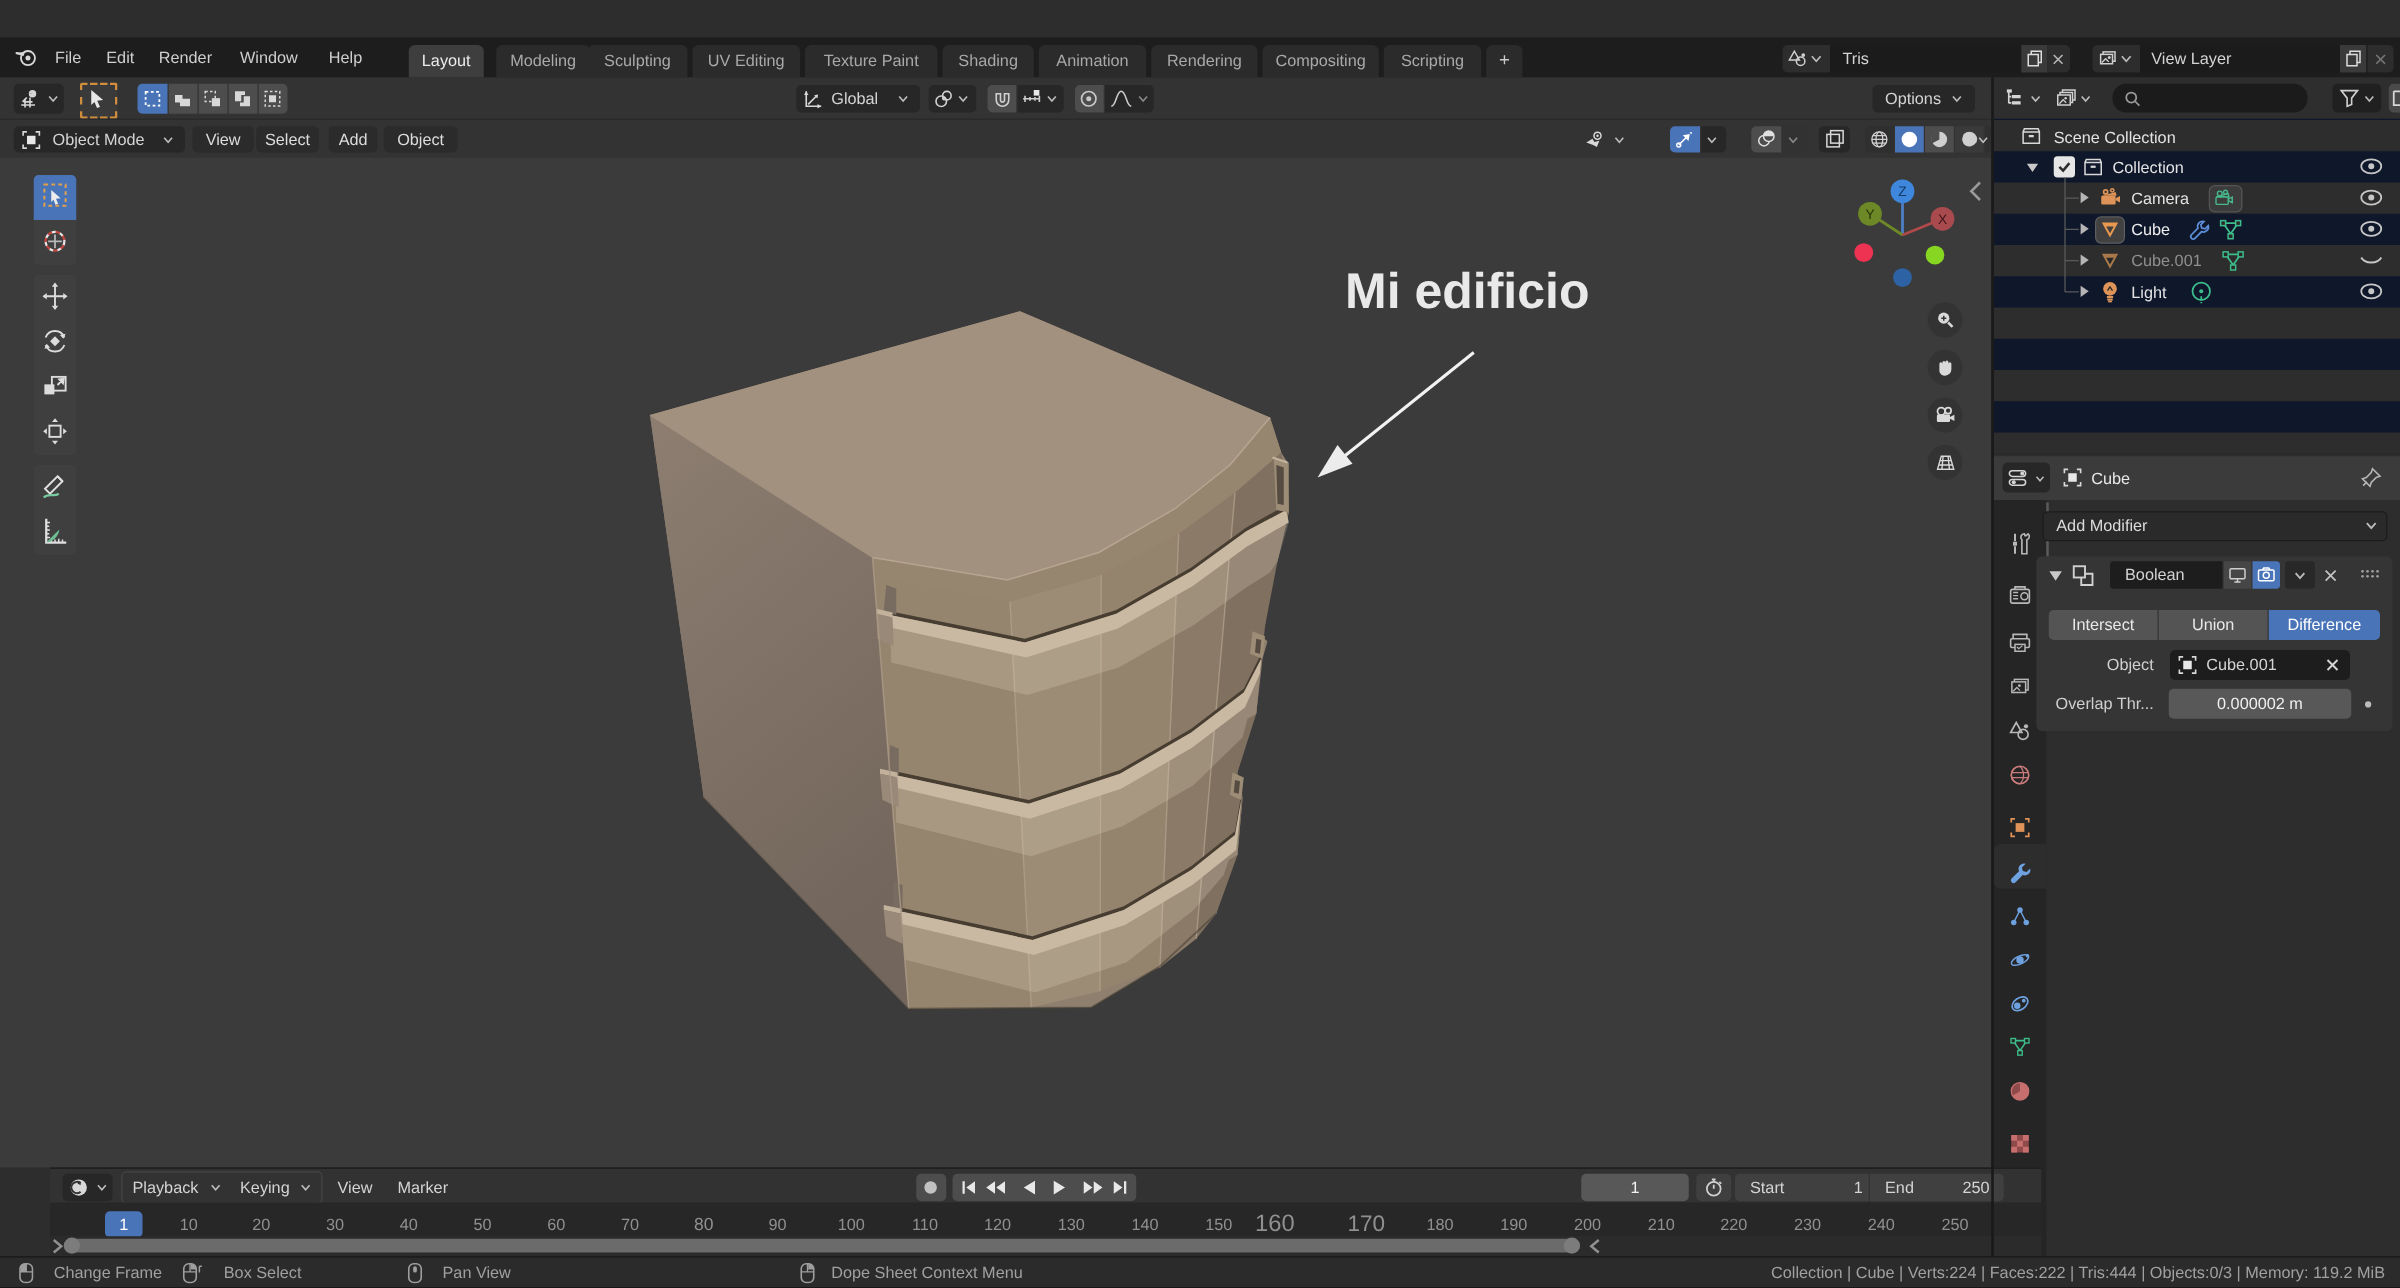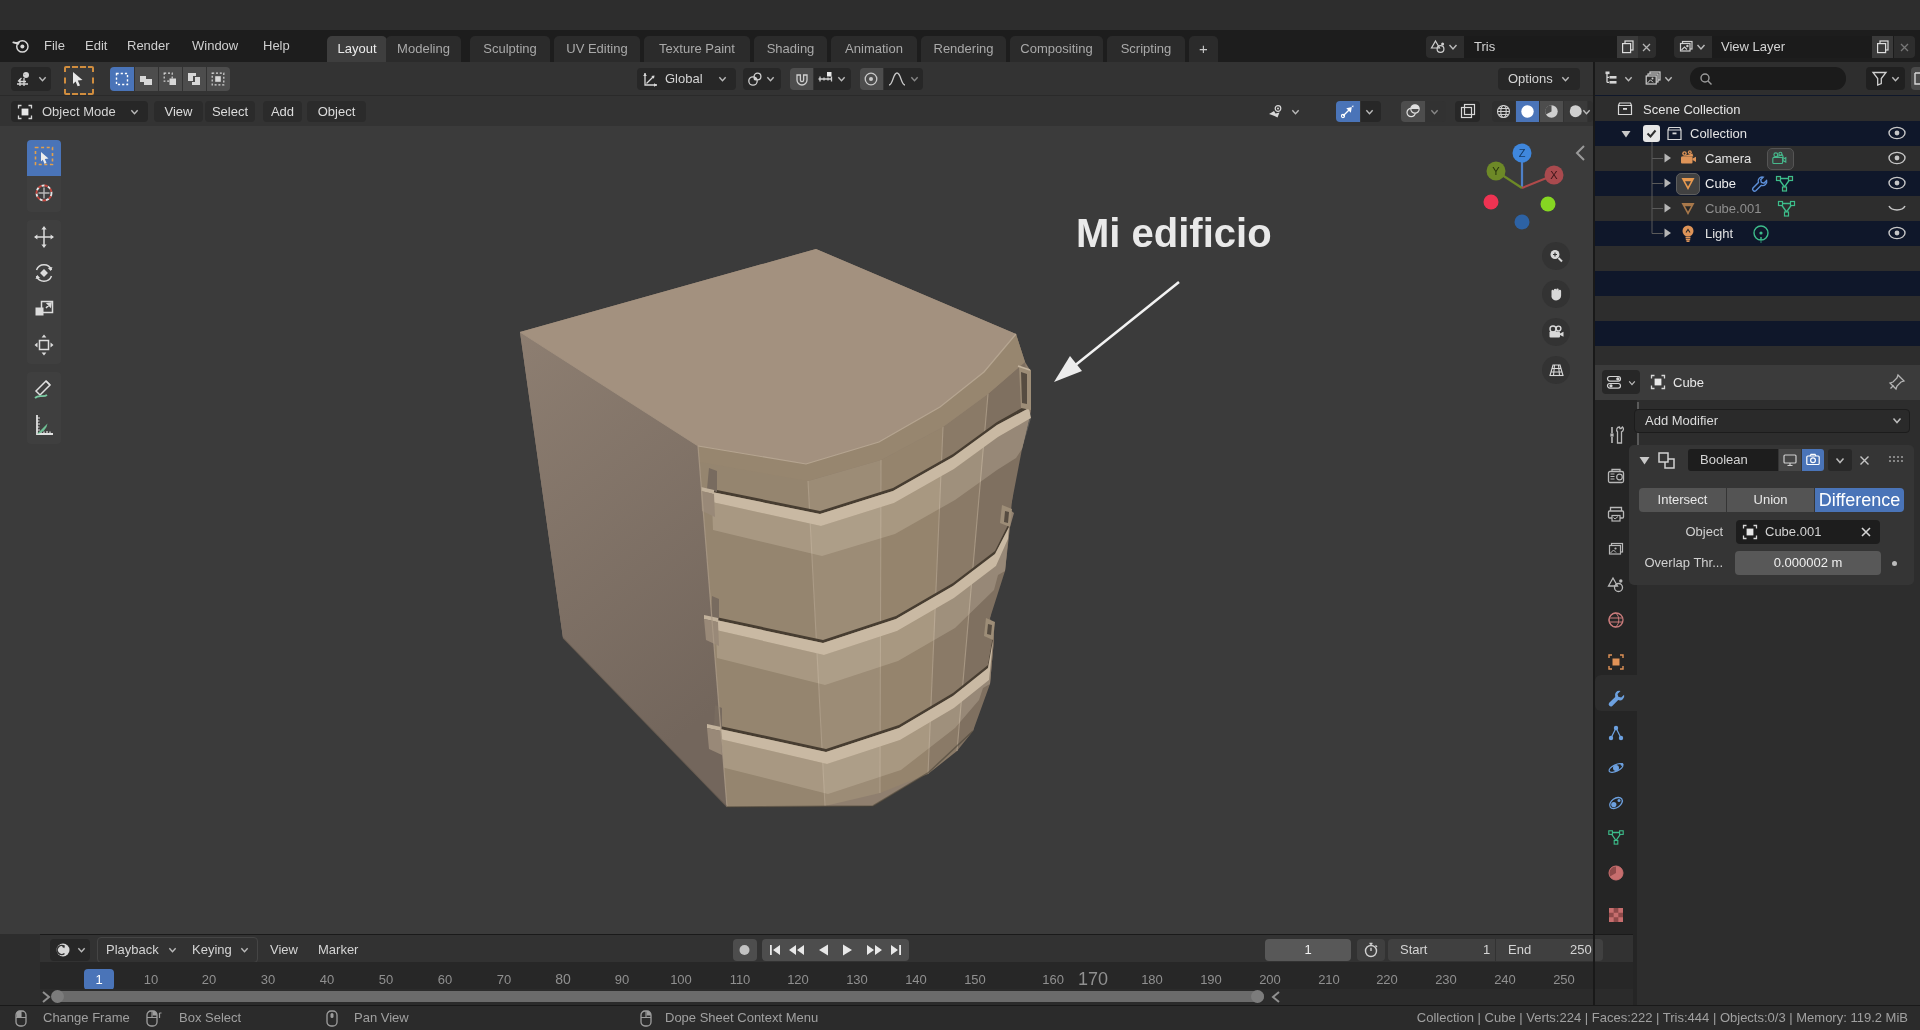--- a/index.html
+++ b/index.html
@@ -50,7 +50,7 @@
     <div class="menu" style="left:192px;">Window</div>
     <div class="menu" style="left:263px;">Help</div>
     <div class="wtab active" style="left:327px;width:60px;">Layout</div>
-    <div class="wtab" style="left:386px;width:75px;">Modeling</div>
+    <div class="wtab" style="left:397px;width:75px;">Modeling</div>
     <div class="wtab" style="left:470px;width:80px;">Sculpting</div>
     <div class="wtab" style="left:554px;width:86px;">UV Editing</div>
     <div class="wtab" style="left:644px;width:106px;">Texture Paint</div>

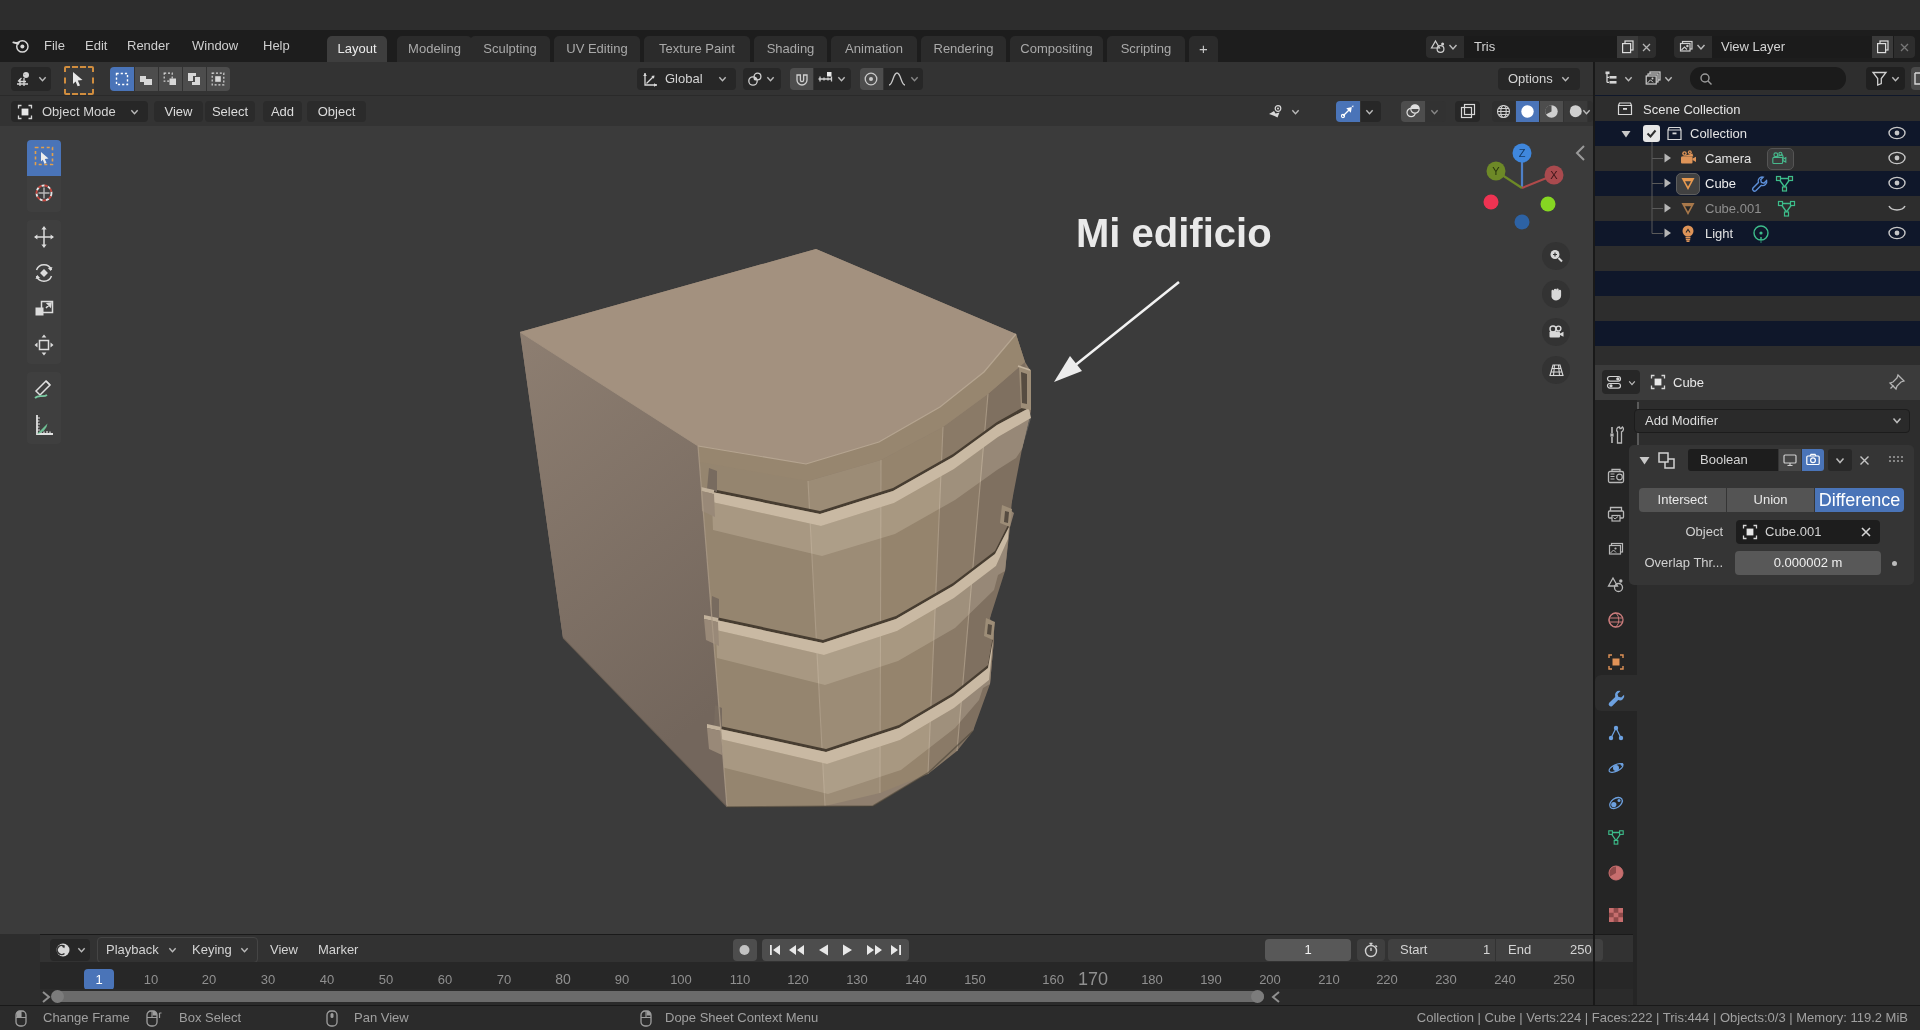--- a/index.html
+++ b/index.html
@@ -756,7 +756,7 @@
 
     <div class="abs" style="left:44px;top:123px;width:87px;height:24px;background:#545454;border-radius:4px 0 0 4px;color:#e8e8e8;font-size:13px;text-align:center;line-height:24px;">Intersect</div>
     <div class="abs" style="left:132px;top:123px;width:87px;height:24px;background:#545454;color:#e8e8e8;font-size:13px;text-align:center;line-height:24px;">Union</div>
-    <div class="abs" style="left:220px;top:123px;width:89px;height:24px;background:#4a74b8;border-radius:0 4px 4px 0;color:#ffffff;font-size:18px;text-align:center;line-height:24px;">Difference</div>
+    <div class="abs" style="left:220px;top:123px;width:89px;height:24px;background:#4a74b8;border-radius:0 4px 4px 0;color:#ffffff;font-size:13px;text-align:center;line-height:24px;">Difference</div>
 
     <div class="abs txt" style="left:0px;top:155px;width:128px;text-align:right;line-height:24px;color:#d0d0d0;">Object</div>
     <div class="abs" style="left:141px;top:155px;width:144px;height:24px;background:#1d1d1d;border-radius:4px;"></div>

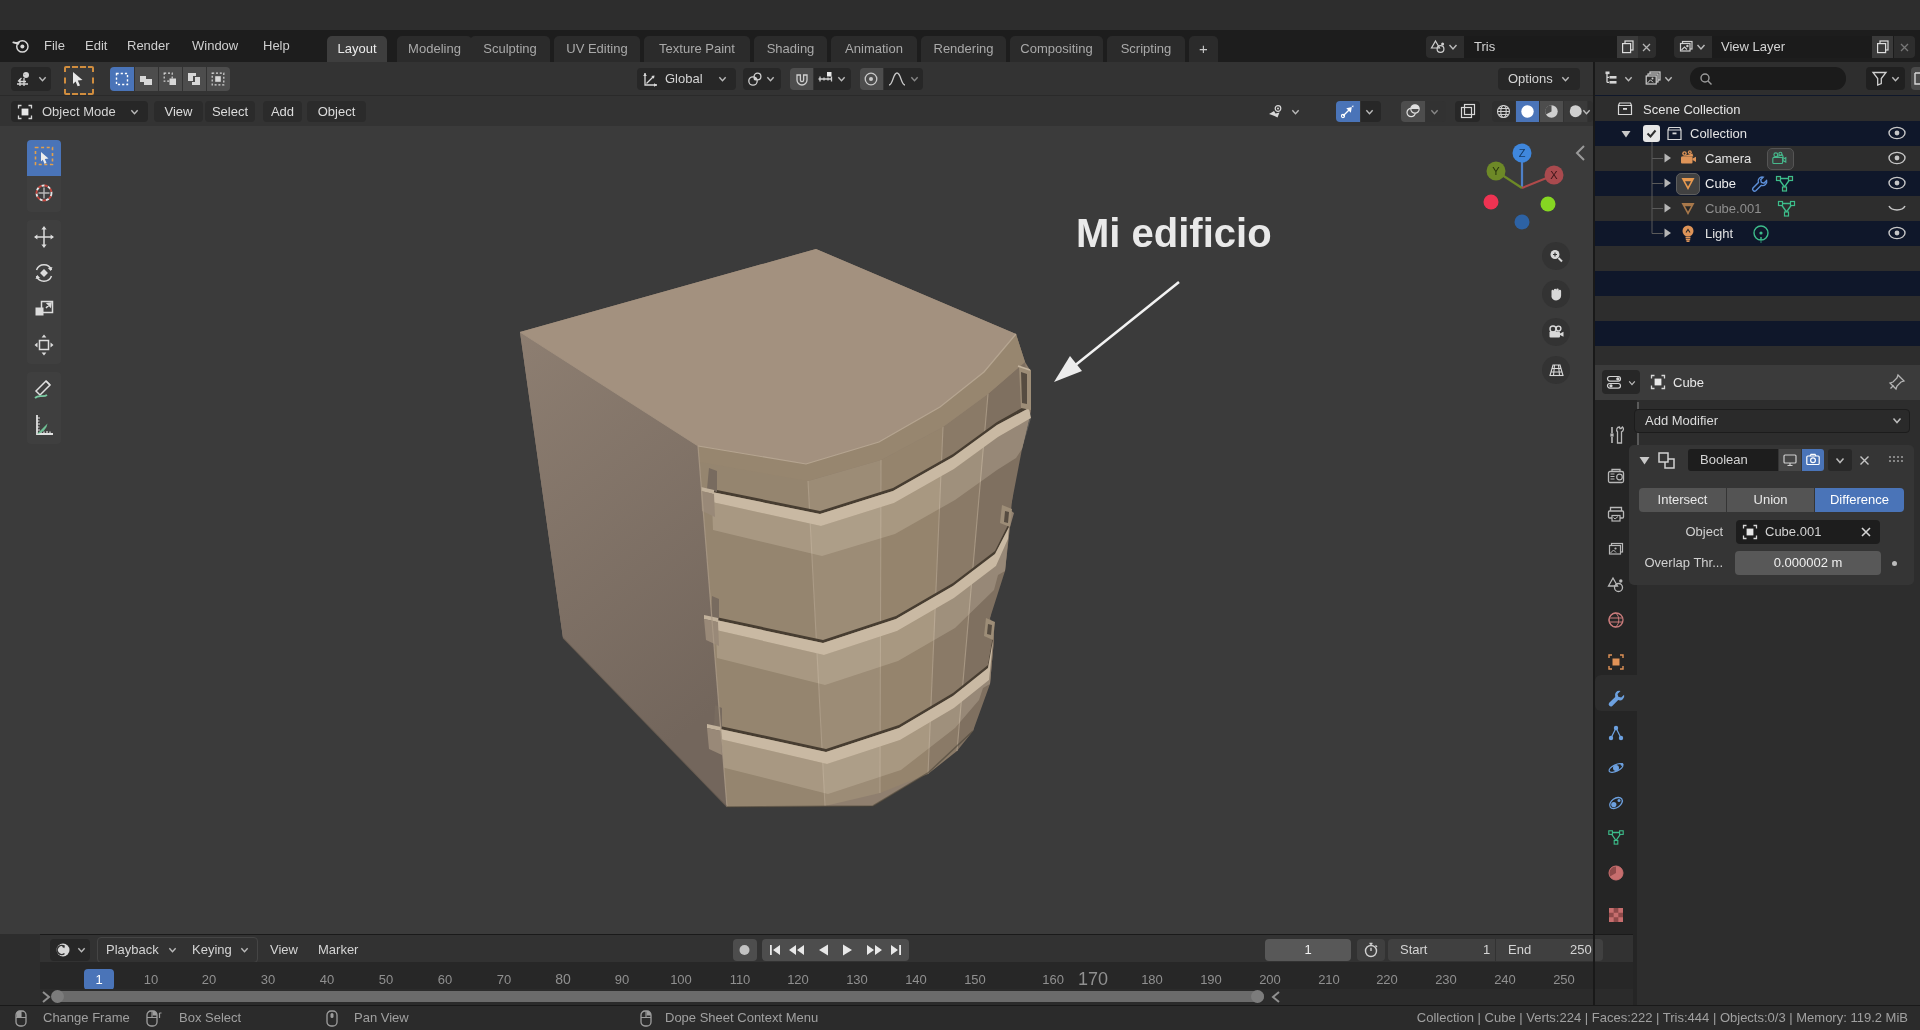--- a/index.html
+++ b/index.html
@@ -842,7 +842,7 @@
     <div class="abs" style="left:787px;top:35px;width:60px;text-align:center;line-height:21px;font-size:13px;color:#909090;">130</div>
     <div class="abs" style="left:846px;top:35px;width:60px;text-align:center;line-height:21px;font-size:13px;color:#909090;">140</div>
     <div class="abs" style="left:905px;top:35px;width:60px;text-align:center;line-height:21px;font-size:13px;color:#909090;">150</div>
-    <div class="abs" style="left:964px;top:35px;width:60px;text-align:right;line-height:21px;font-size:13px;color:#909090;">160</div>
+    <div class="abs" style="left:964px;top:35px;width:60px;text-align:left;line-height:21px;font-size:19px;color:#909090;">160</div>
     <div class="abs" style="left:1023px;top:35px;width:60px;text-align:center;line-height:21px;font-size:18px;color:#909090;">170</div>
     <div class="abs" style="left:1082px;top:35px;width:60px;text-align:center;line-height:21px;font-size:13px;color:#909090;">180</div>
     <div class="abs" style="left:1141px;top:35px;width:60px;text-align:center;line-height:21px;font-size:13px;color:#909090;">190</div>

